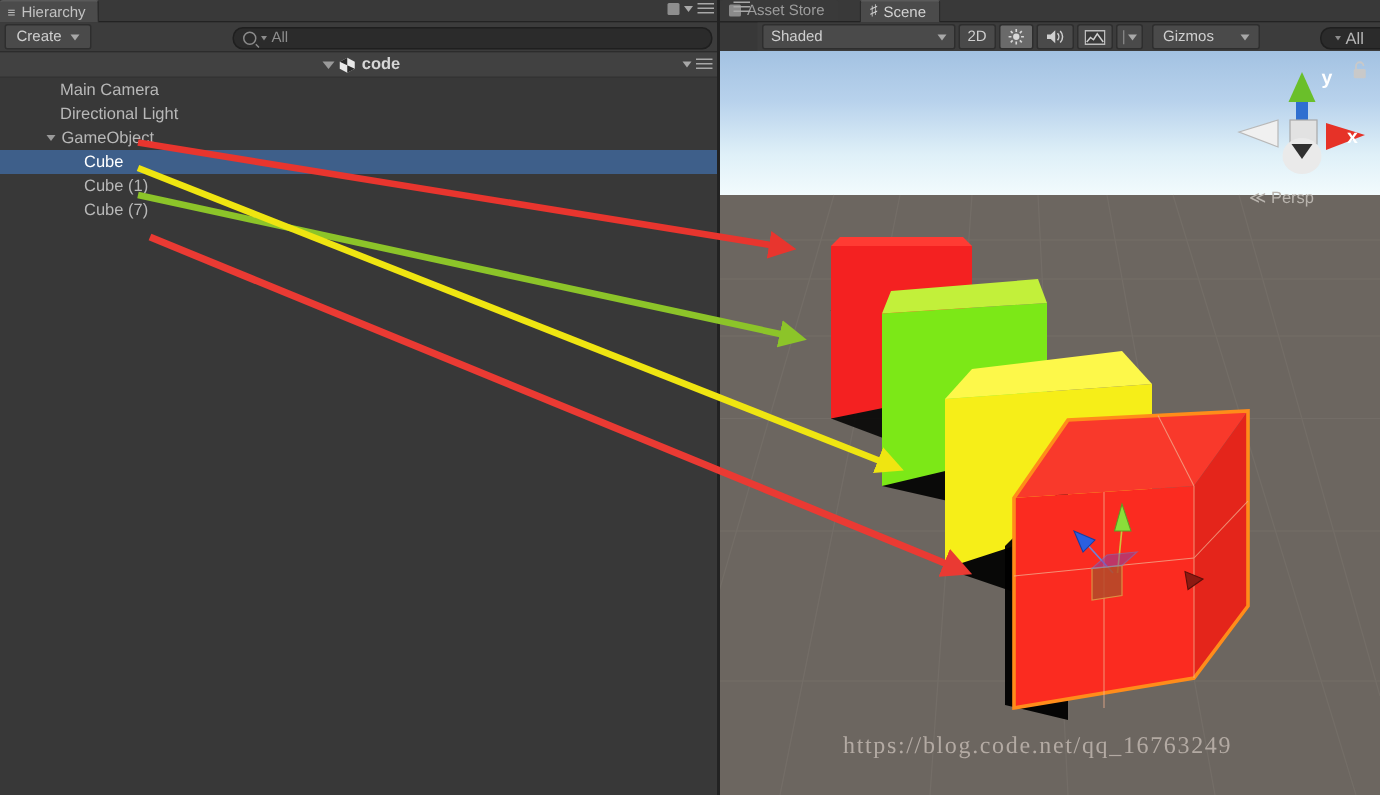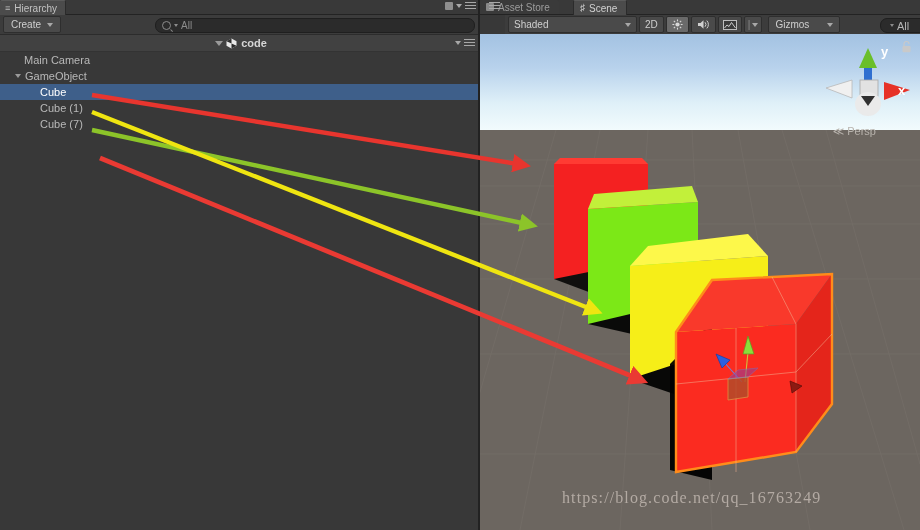--- a/index.html
+++ b/index.html
@@ -46,7 +46,7 @@
 
   .tree{position:relative;background:#383838;height:calc(530px - 14px - 20px - 17px);}
   .row{height:16px;display:flex;align-items:center;font-size:11px;color:#b8b8b8;
-       padding-left:0;position:relative;}
+       padding-left:16px;position:relative;}
   .row.sel{background:#3e5f8a;color:#ffffff;}
   .row .ind{display:inline-block;}
   .tri{width:0;height:0;border-left:4px solid transparent;border-right:4px solid transparent;

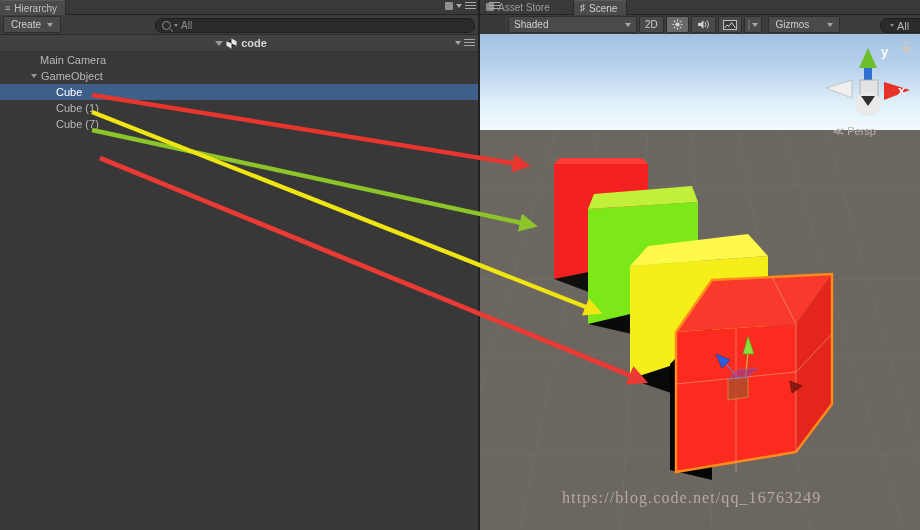--- a/index.html
+++ b/index.html
@@ -153,6 +153,10 @@
         <span>Main Camera</span>
       </div>
       <div class="row">
+        <span class="ind" style="width:24px"></span>
+        <span>Directional Light</span>
+      </div>
+      <div class="row">
         <span class="ind" style="width:15px"></span>
         <span class="tri small"></span>
         <span style="width:4px"></span>

